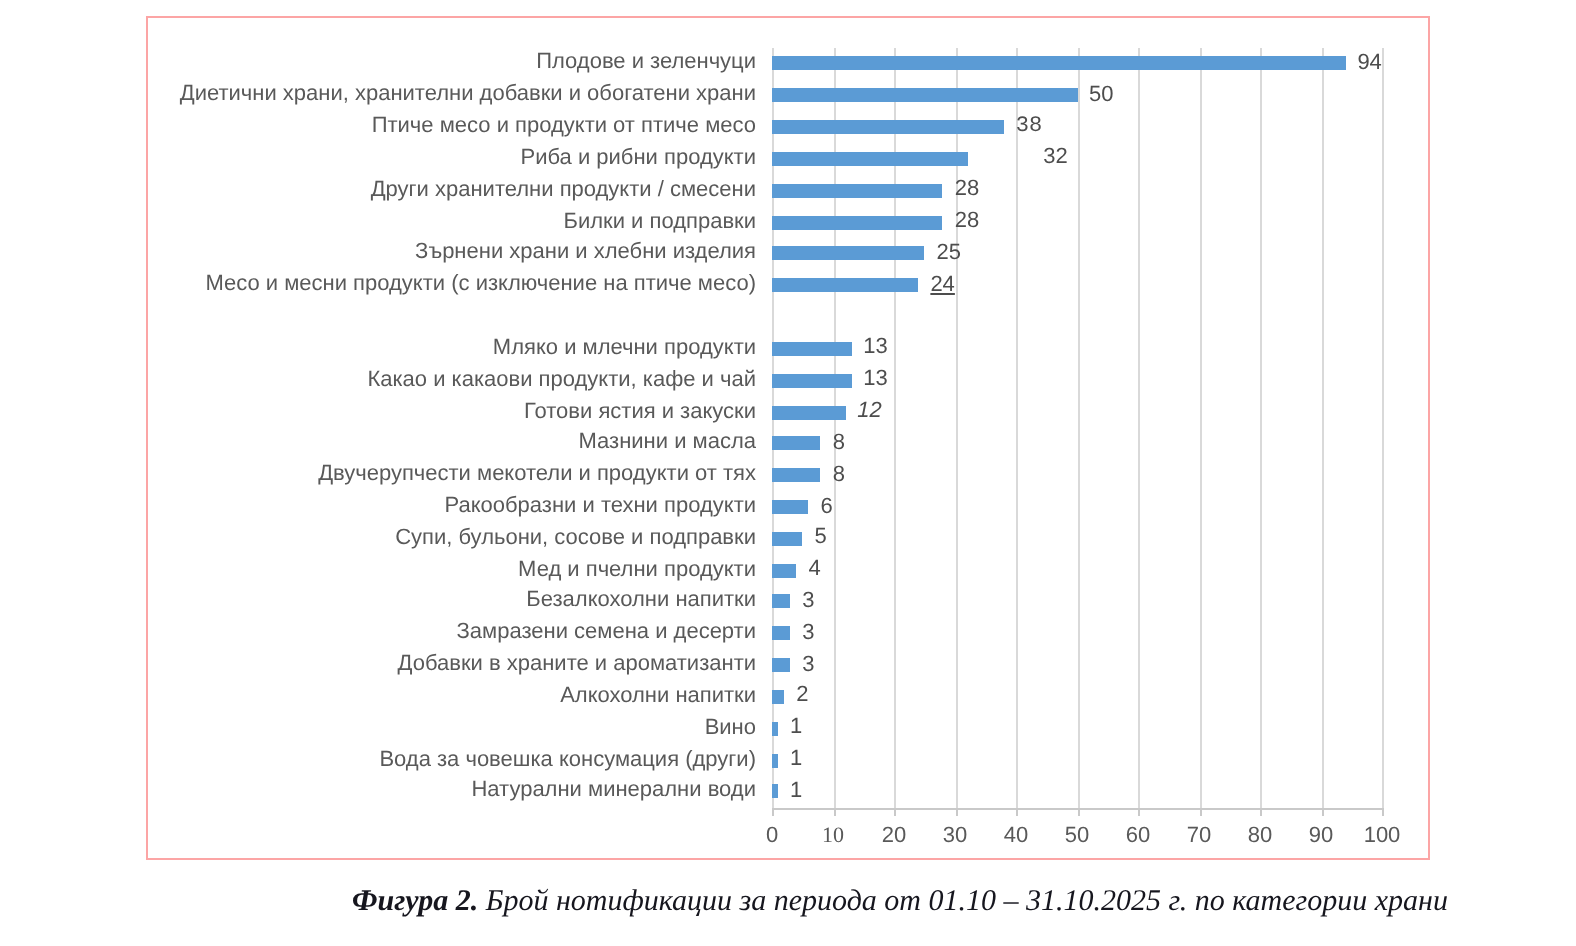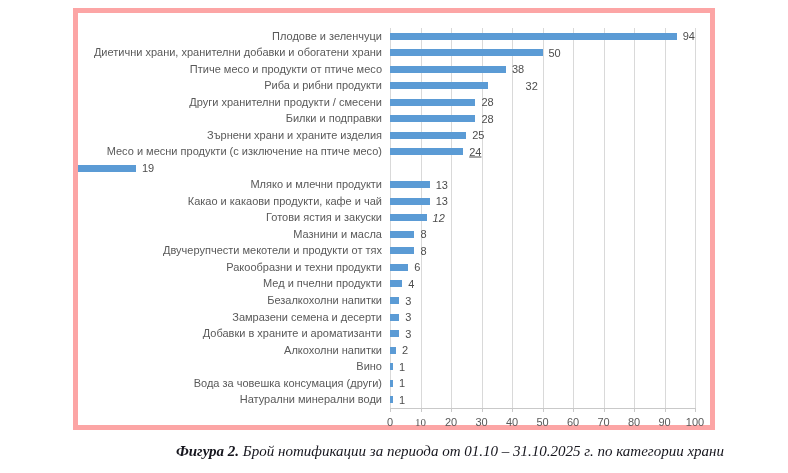--- a/index.html
+++ b/index.html
@@ -9,7 +9,7 @@
   }
   .chart-frame {
     position:absolute; left:73px; top:8px; width:642px; height:422px;
-    border:5px solid #fca5a5; background:#ffffff; box-sizing:border-box;
+    border:1px solid #fca5a5; background:#ffffff; box-sizing:border-box;
   }
   .gridlines {
     position:absolute; left:312px; top:15px; width:305px; height:380px;

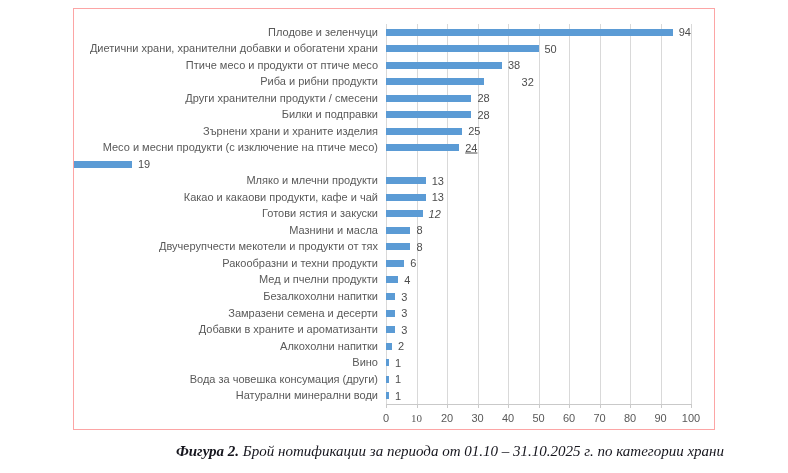--- a/index.html
+++ b/index.html
@@ -81,7 +81,7 @@
           <div class="cat-label" style="color: rgb(89, 89, 89);">Птиче месо и продукти от птиче месо</div>
           <div class="bar-track">
             <div class="bar" style="width: 38%; background: rgb(91, 155, 213);"></div>
-            <span class="bar-value" style="left: calc(38% + 6px); color: rgb(77, 77, 77);">38</span>
+            <span class="bar-value" style="left: calc(38% + 6px); color: rgb(77, 77, 77); font-family: Liberation Mono, monospace;">38</span>
           </div>
         </div>
         <div class="bar-row">

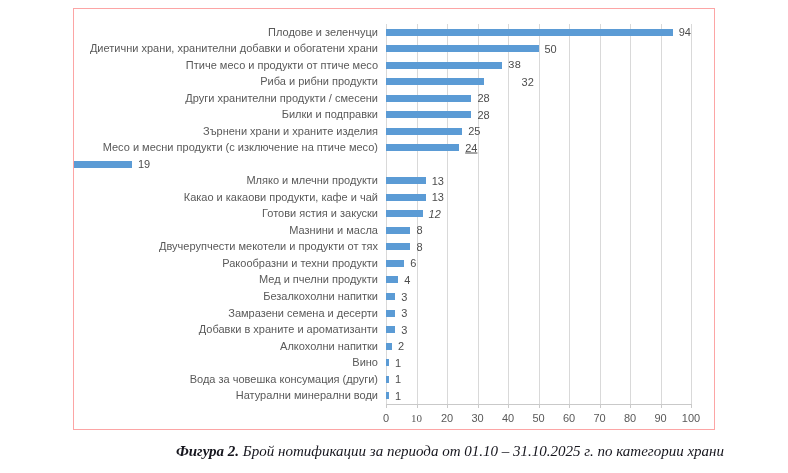--- a/index.html
+++ b/index.html
@@ -106,7 +106,7 @@
           </div>
         </div>
         <div class="bar-row">
-          <div class="cat-label" style="color: rgb(89, 89, 89);">Зърнени храни и храните изделия</div>
+          <div class="cat-label" style="color: rgb(89, 89, 89);">Зърнени храни и хлебни изделия</div>
           <div class="bar-track">
             <div class="bar" style="width: 25%; background: rgb(91, 155, 213);"></div>
             <span class="bar-value" style="left: calc(25% + 6px); color: rgb(77, 77, 77);">25</span>

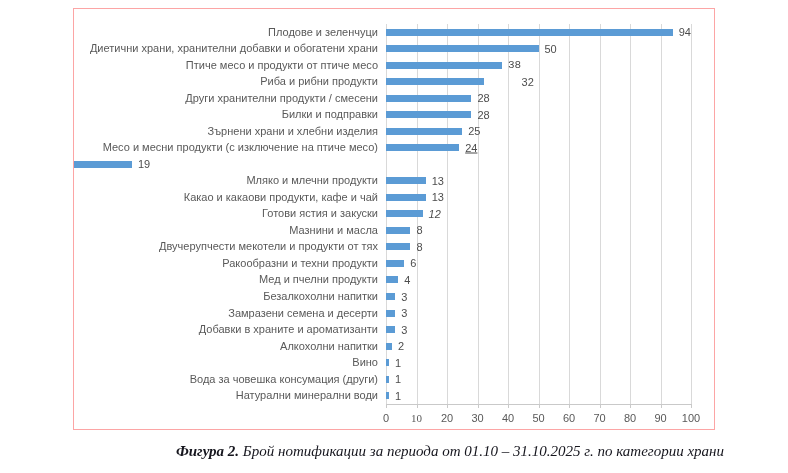--- a/index.html
+++ b/index.html
@@ -120,10 +120,6 @@
           </div>
         </div>
         <div class="bar-row">
-          <div class="bar-track">
-            <div class="bar" style="width: 19%; background: rgb(91, 155, 213);"></div>
-            <span class="bar-value" style="left: calc(19% + 6px); color: rgb(77, 77, 77);">19</span>
-          </div>
         </div>
         <div class="bar-row">
           <div class="cat-label" style="color: rgb(89, 89, 89);">Мляко и млечни продукти</div>

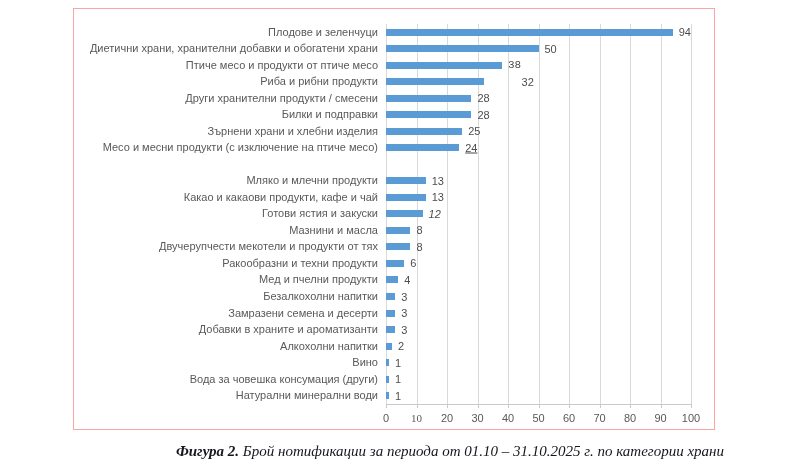--- a/index.html
+++ b/index.html
@@ -164,6 +164,13 @@
           </div>
         </div>
         <div class="bar-row">
+          <div class="cat-label" style="color: rgb(89, 89, 89);">Супи, бульони, сосове и подправки</div>
+          <div class="bar-track">
+            <div class="bar" style="width: 5%; background: rgb(91, 155, 213);"></div>
+            <span class="bar-value" style="left: calc(5% + 6px); color: rgb(77, 77, 77);">5</span>
+          </div>
+        </div>
+        <div class="bar-row">
           <div class="cat-label" style="color: rgb(89, 89, 89);">Мед и пчелни продукти</div>
           <div class="bar-track">
             <div class="bar" style="width: 4%; background: rgb(91, 155, 213);"></div>

